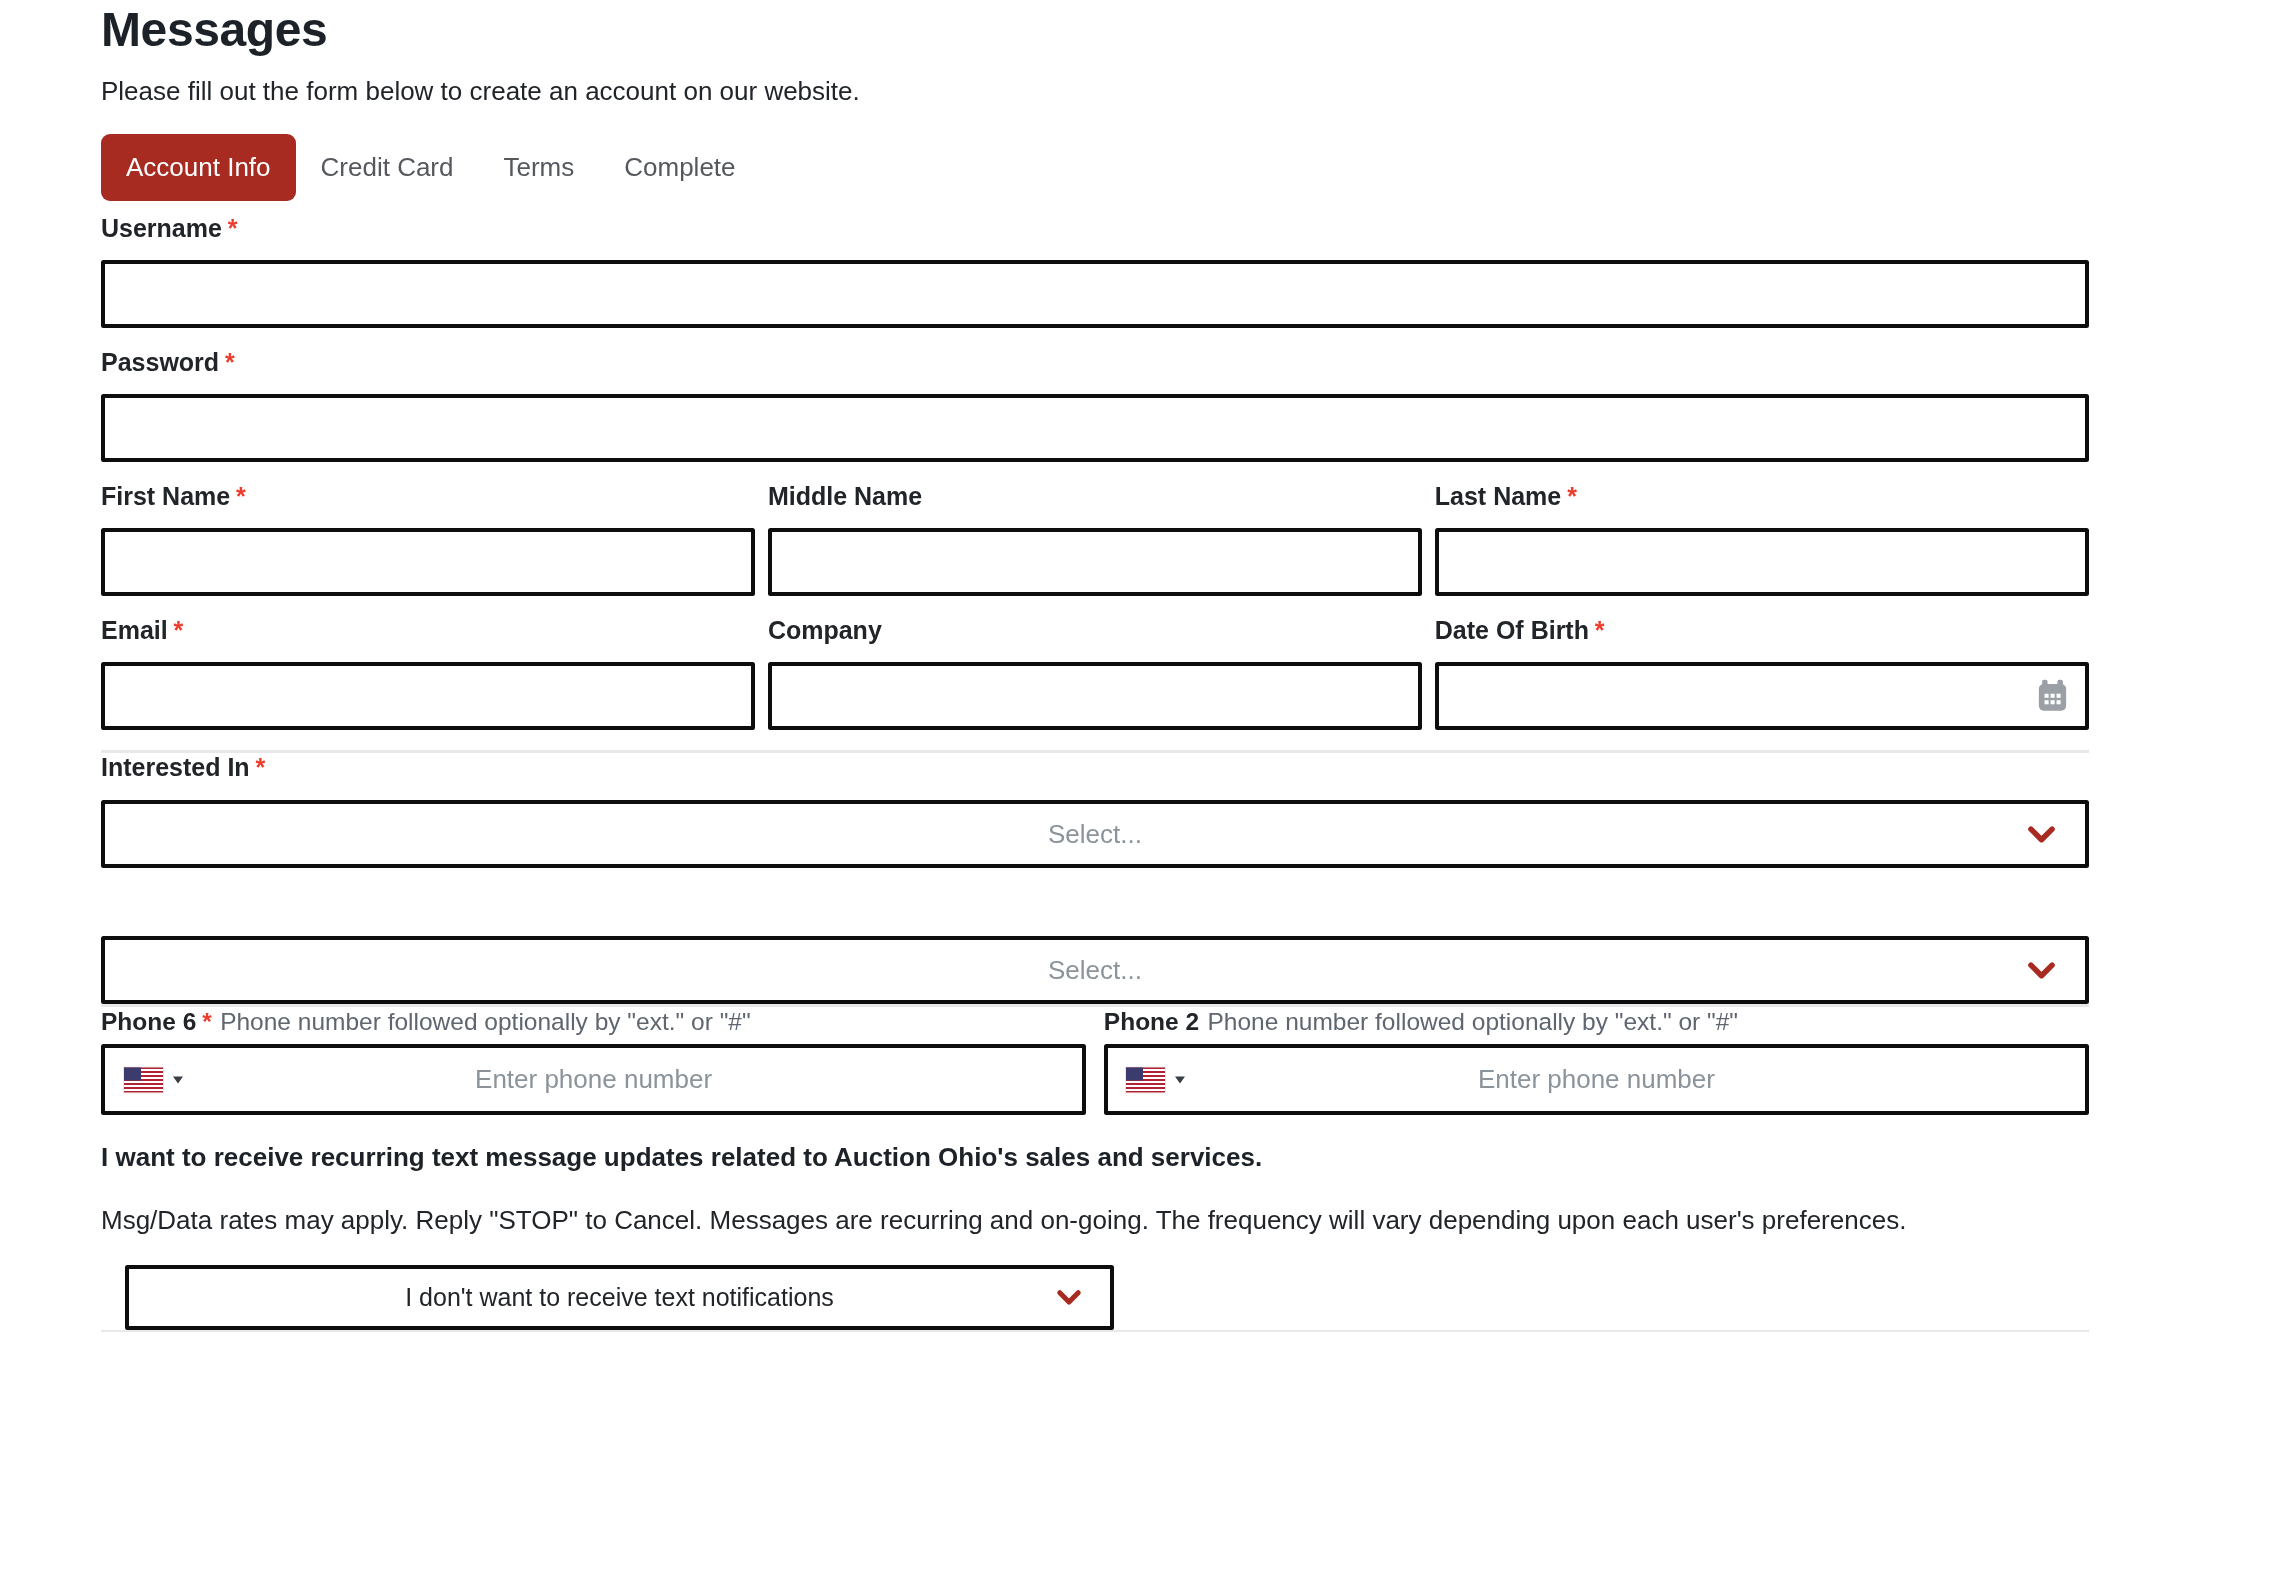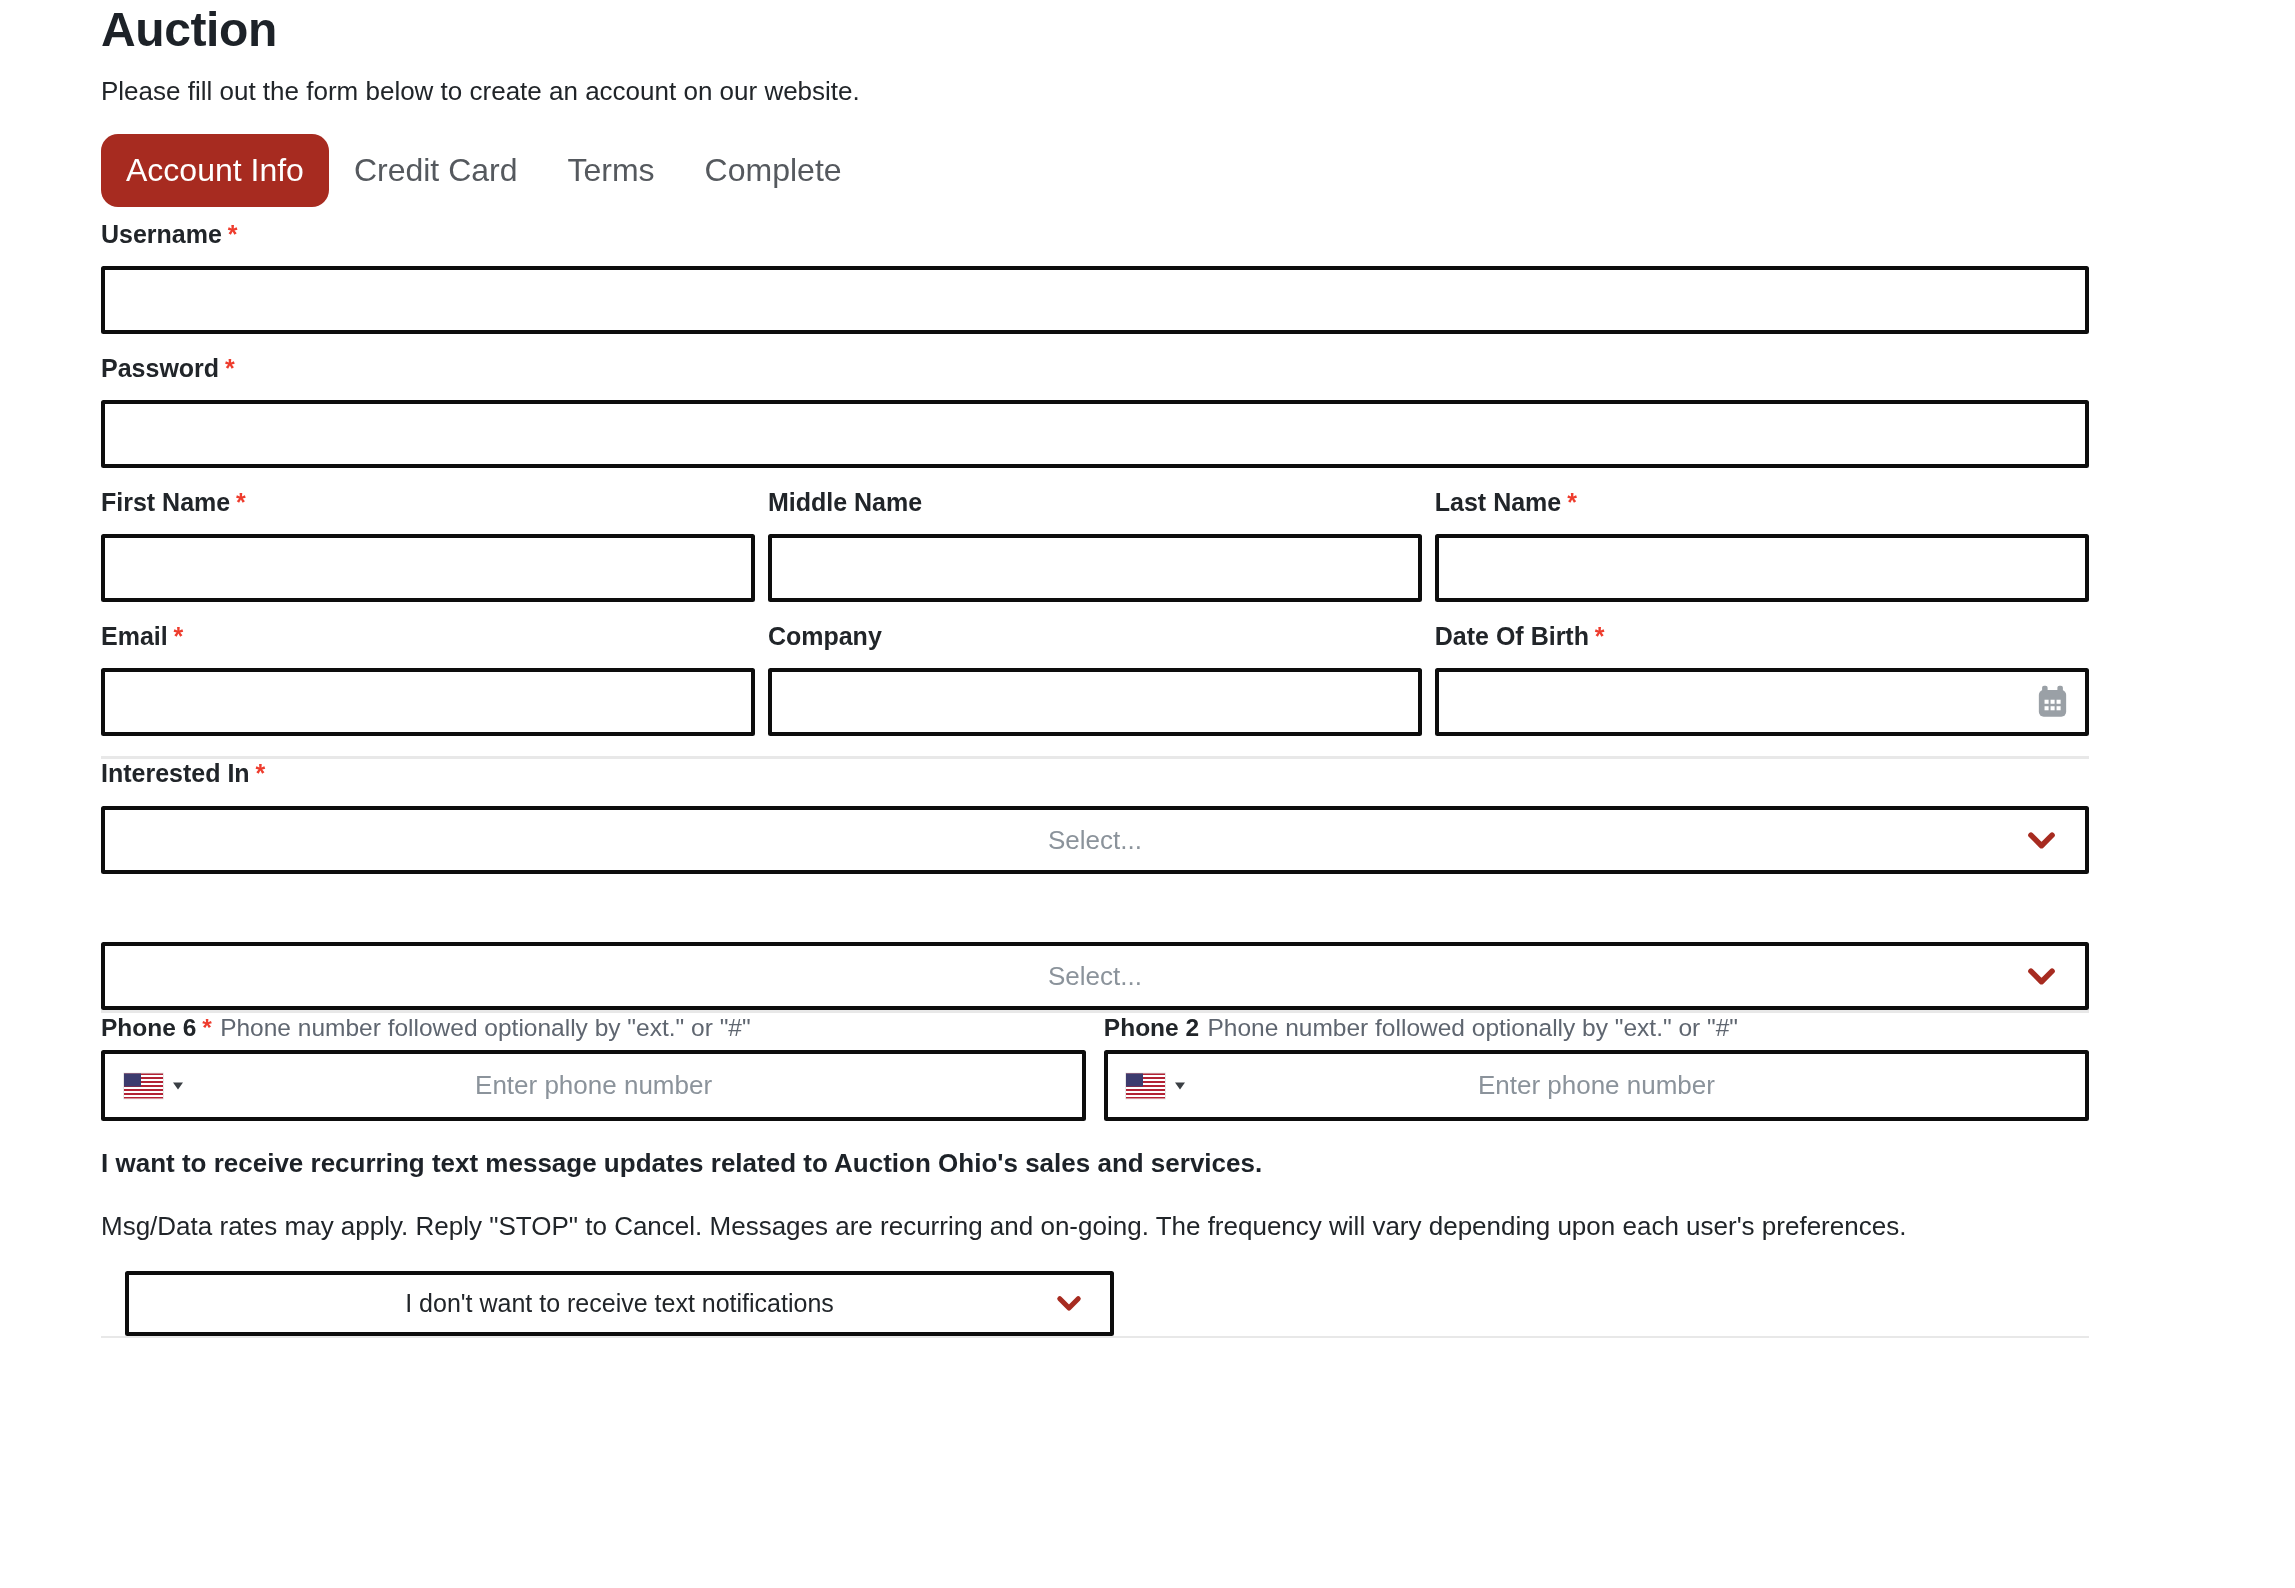--- a/index.html
+++ b/index.html
@@ -107,7 +107,7 @@
 
 <div class="content">
 
-  <h1 class="page-title">Auction</h1>
+  <h1 class="page-title">Messages</h1>
   <p class="subtitle">Please fill out the form below to create an account on our website.</p>
 
   <div class="tabs">

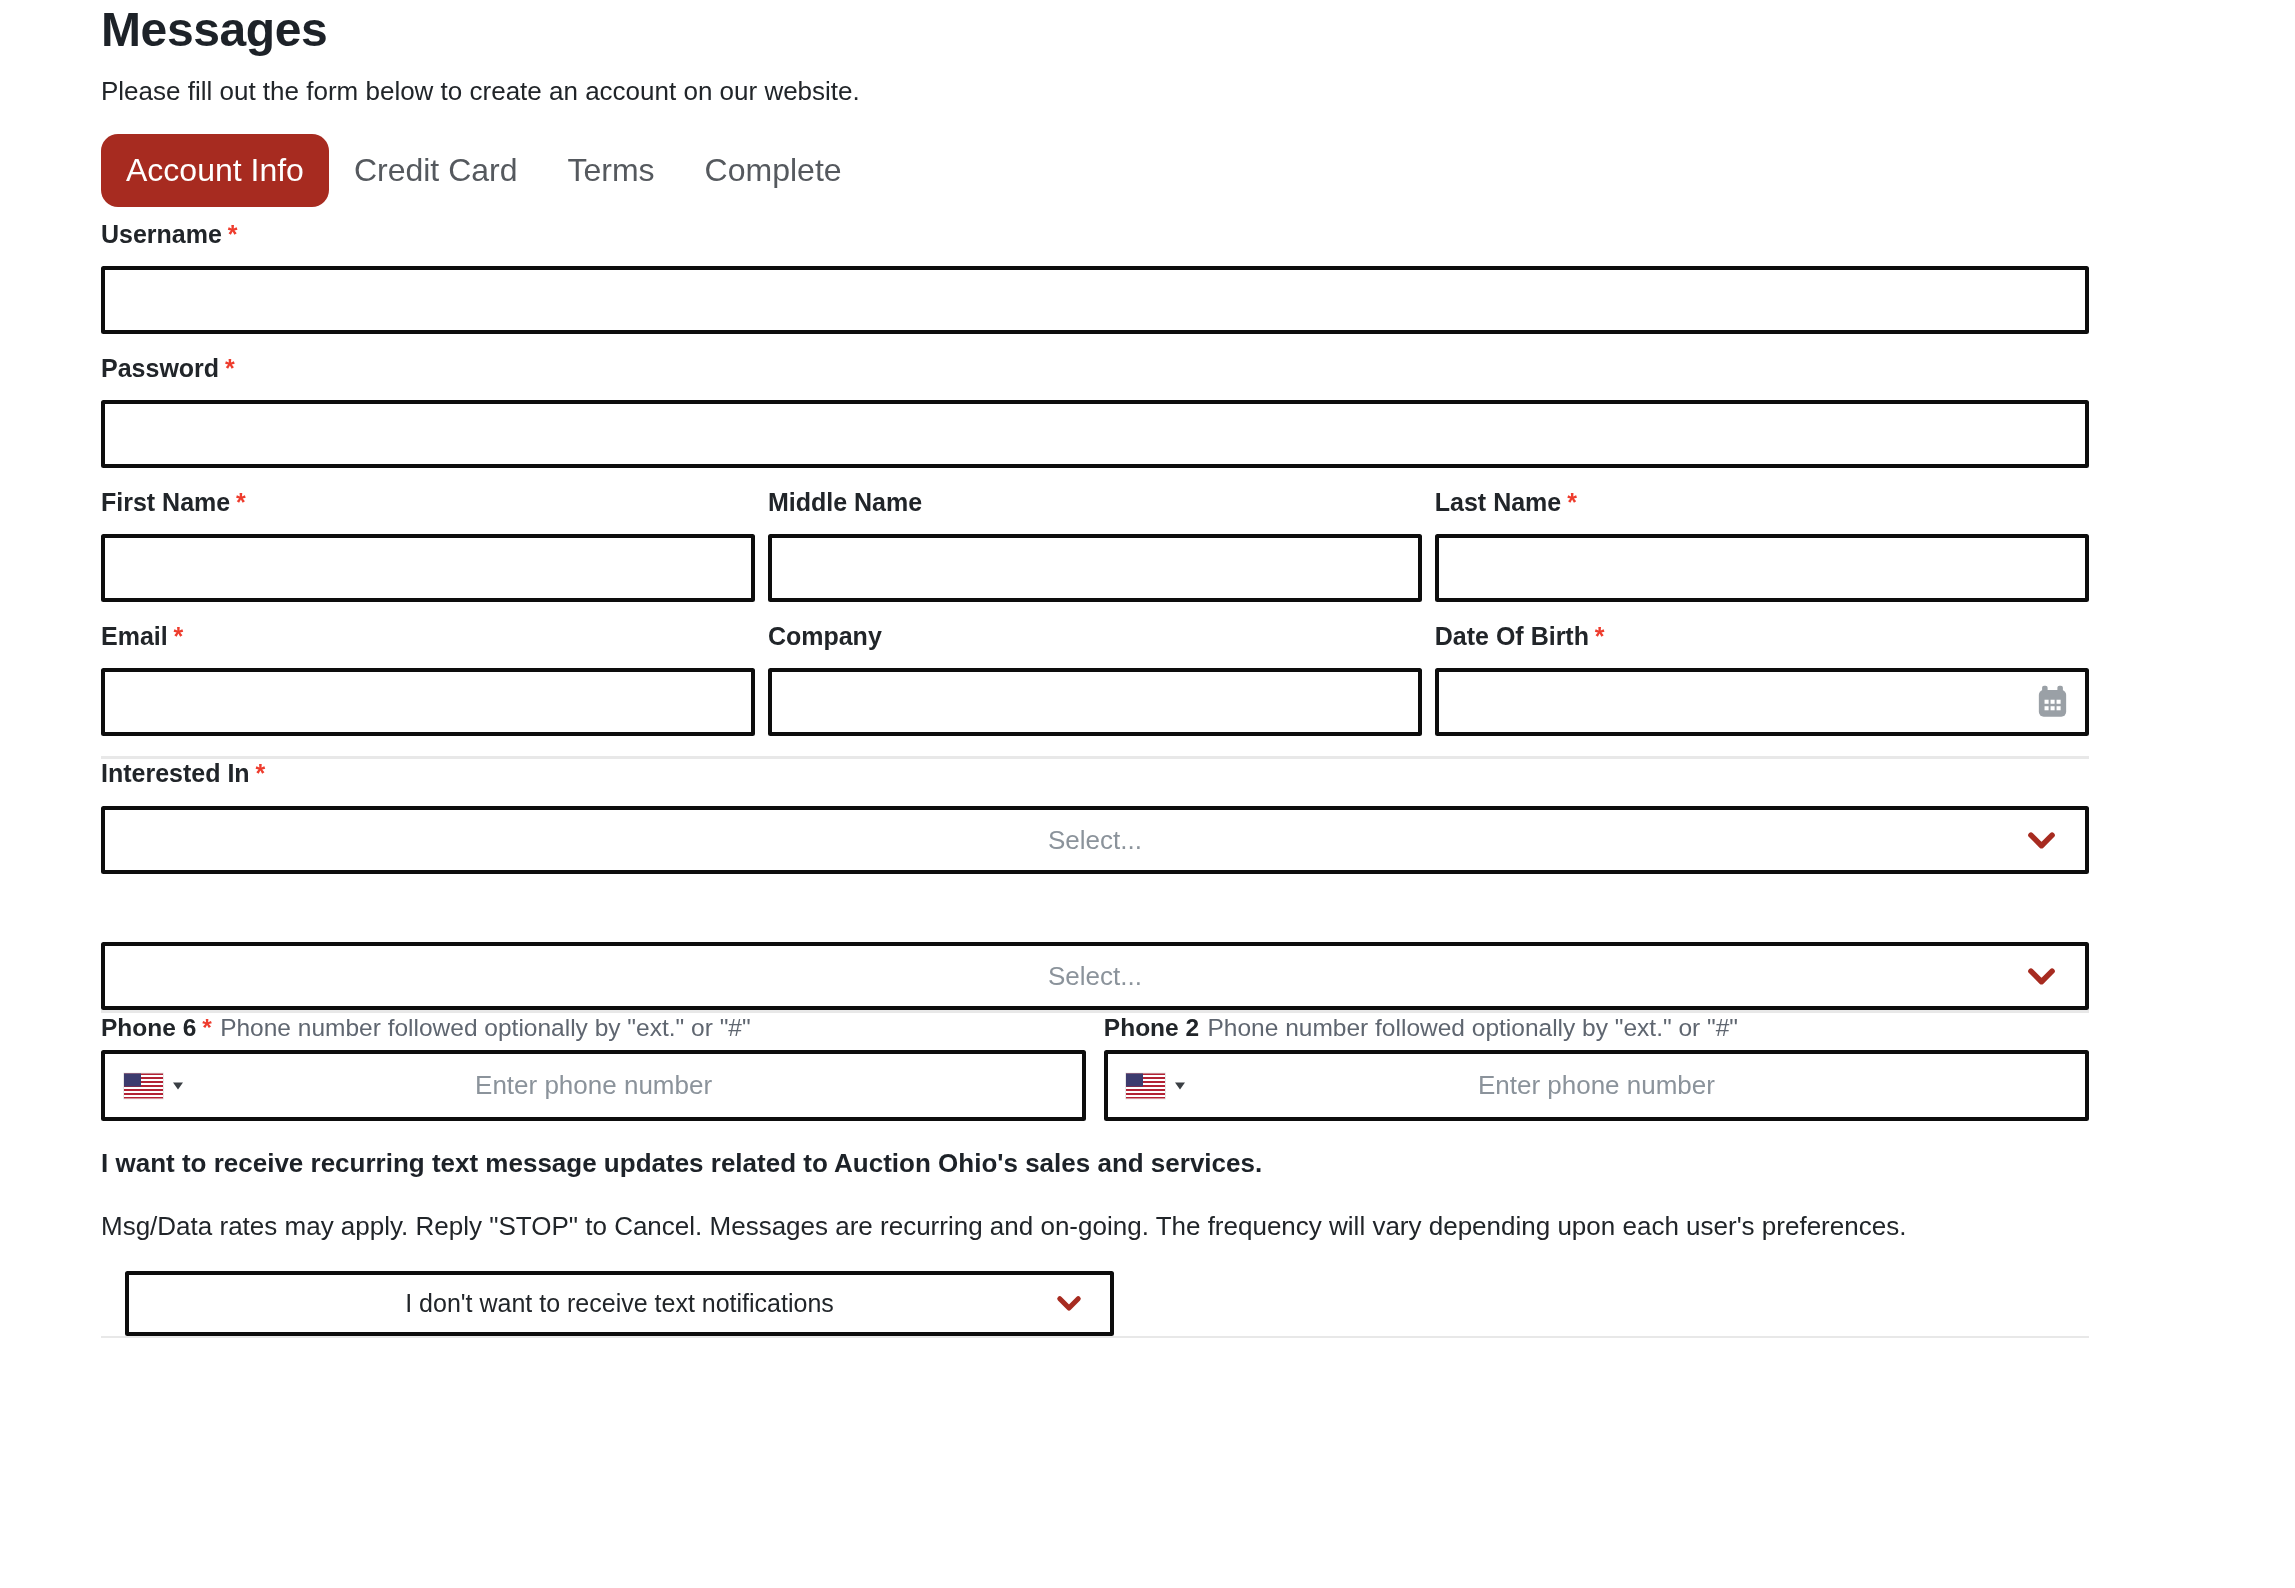--- a/index.html
+++ b/index.html
@@ -21,7 +21,7 @@
 
   .tabs { margin-top: 27px; display: flex; align-items: center; }
   .tab {
-    font-size: 32px; color: #55595E; padding: 17.7px 25px; border-radius: 17px;
+    font-size: 26px; color: #55595E; padding: 17.7px 25px; border-radius: 9px;
     cursor: pointer; white-space: nowrap;
   }
   .tab.active { background: #A72B20; color: #ffffff; }

